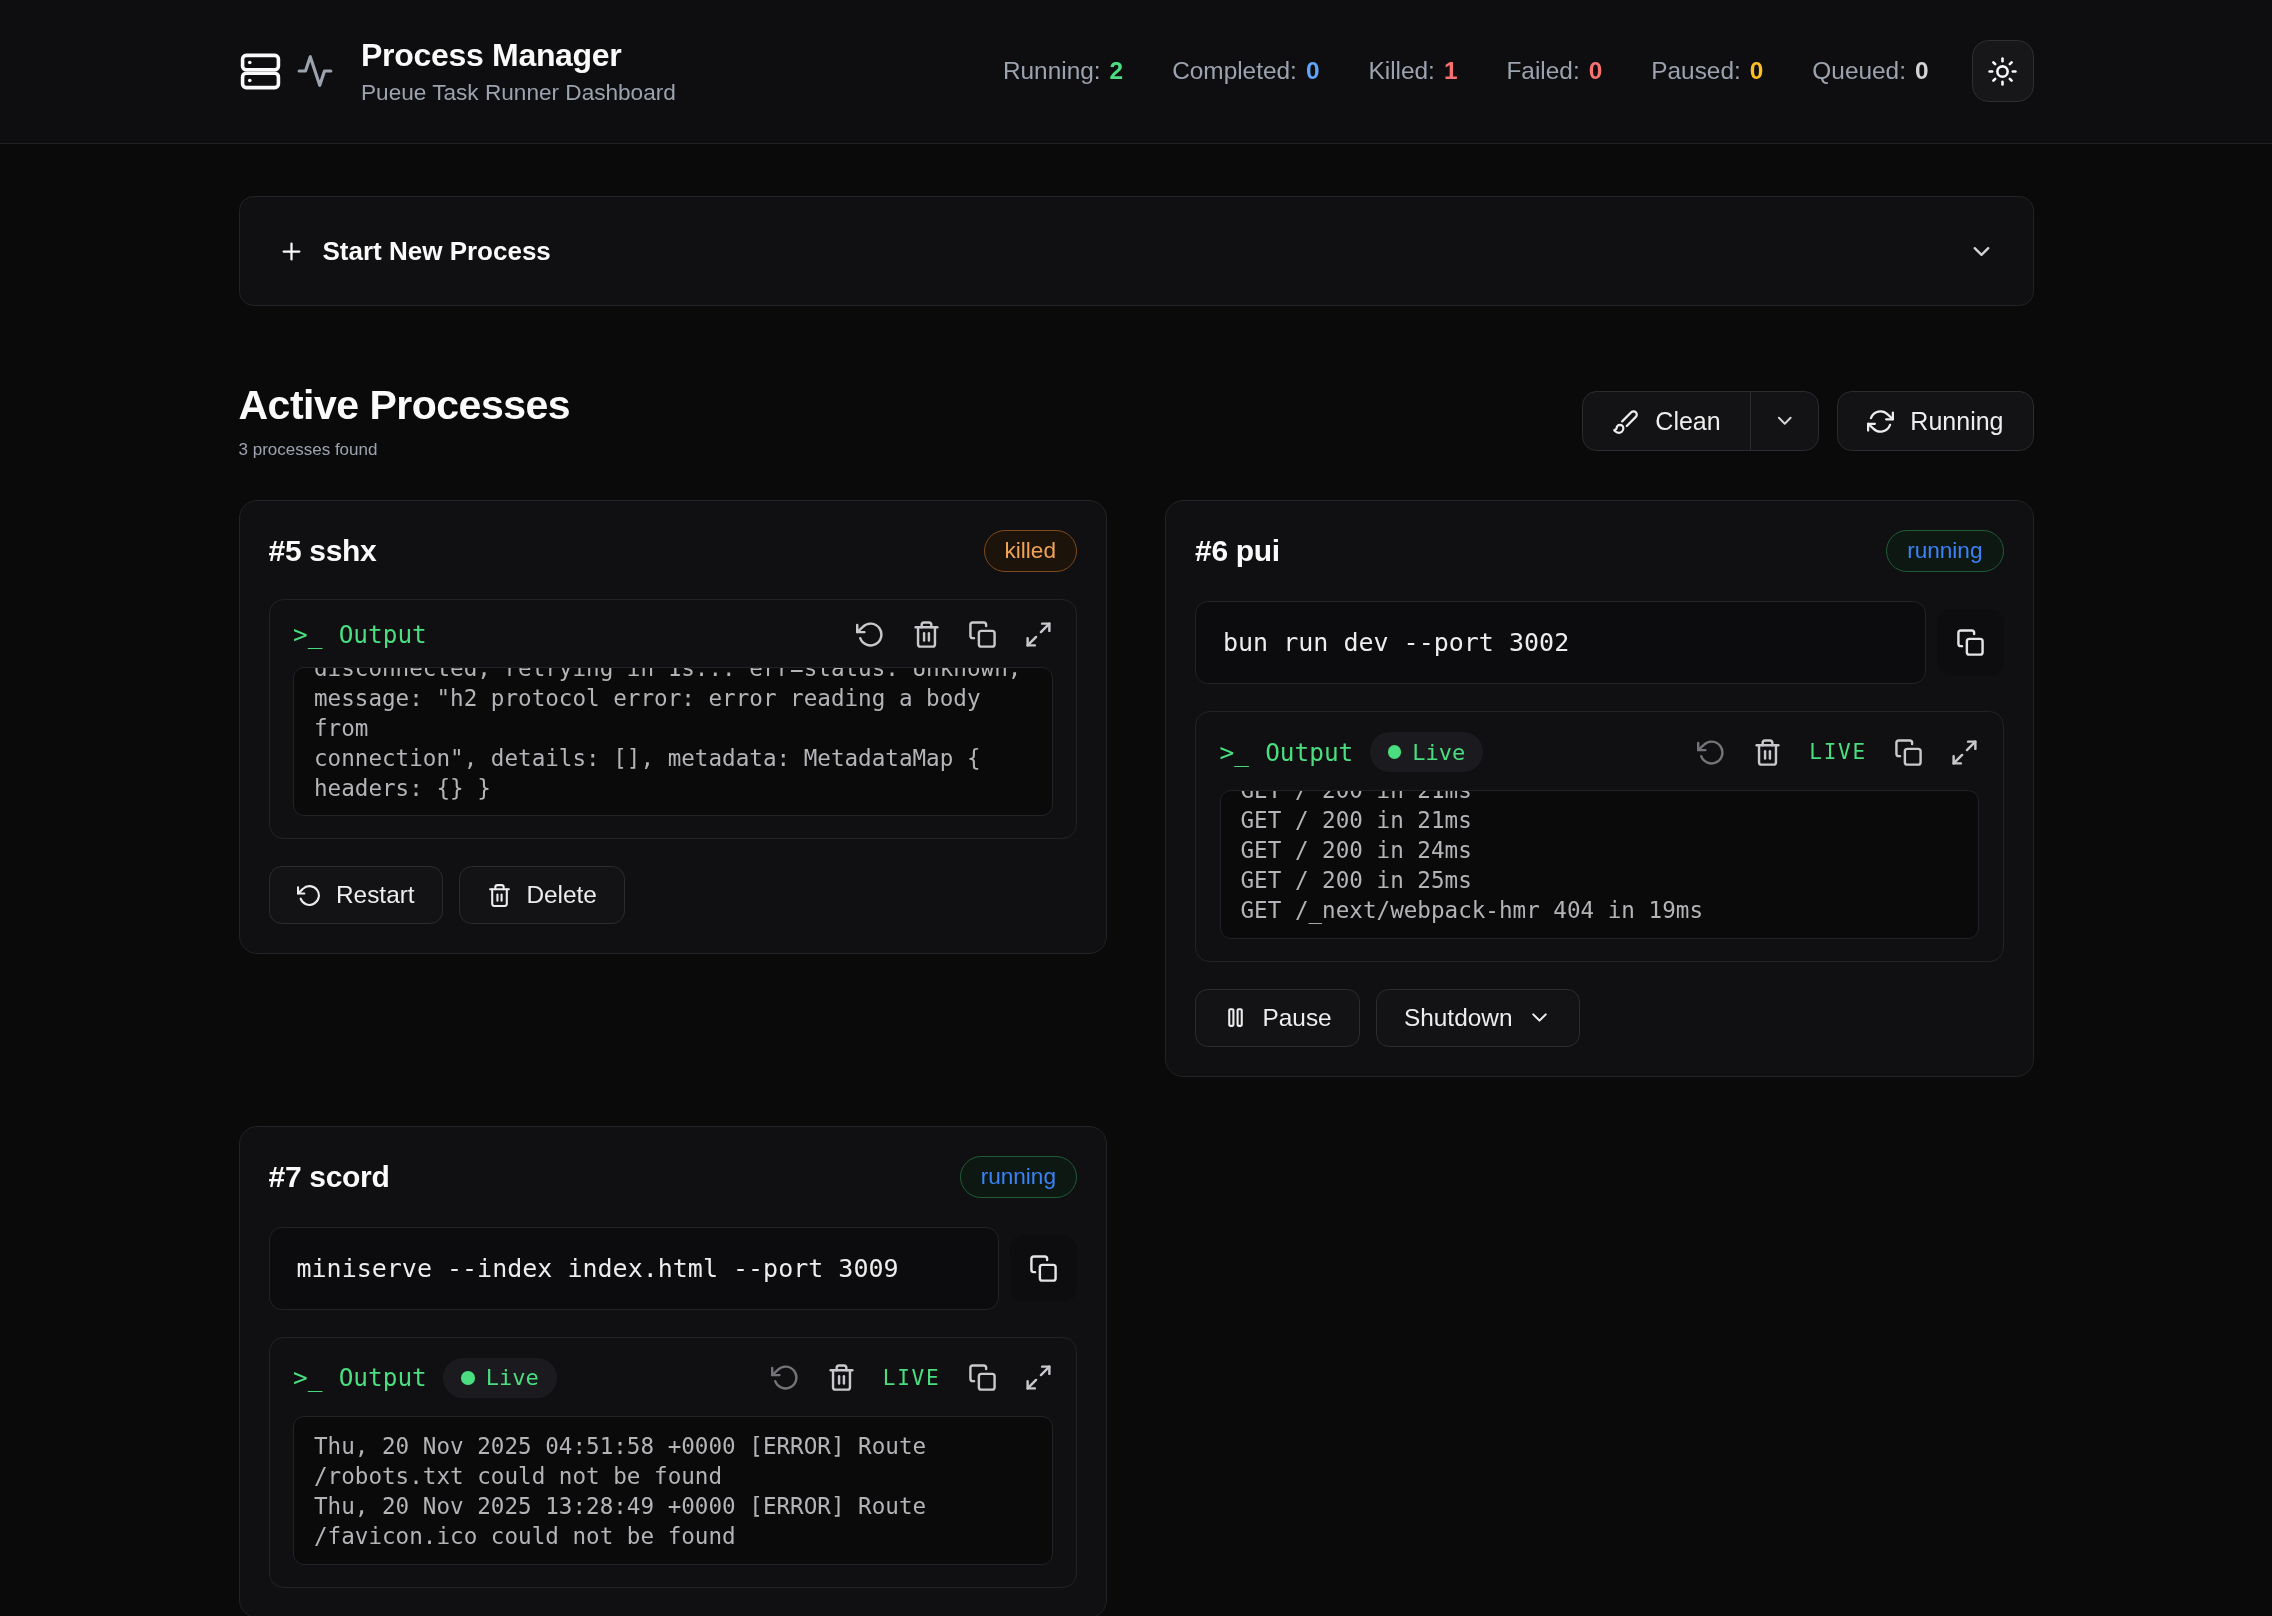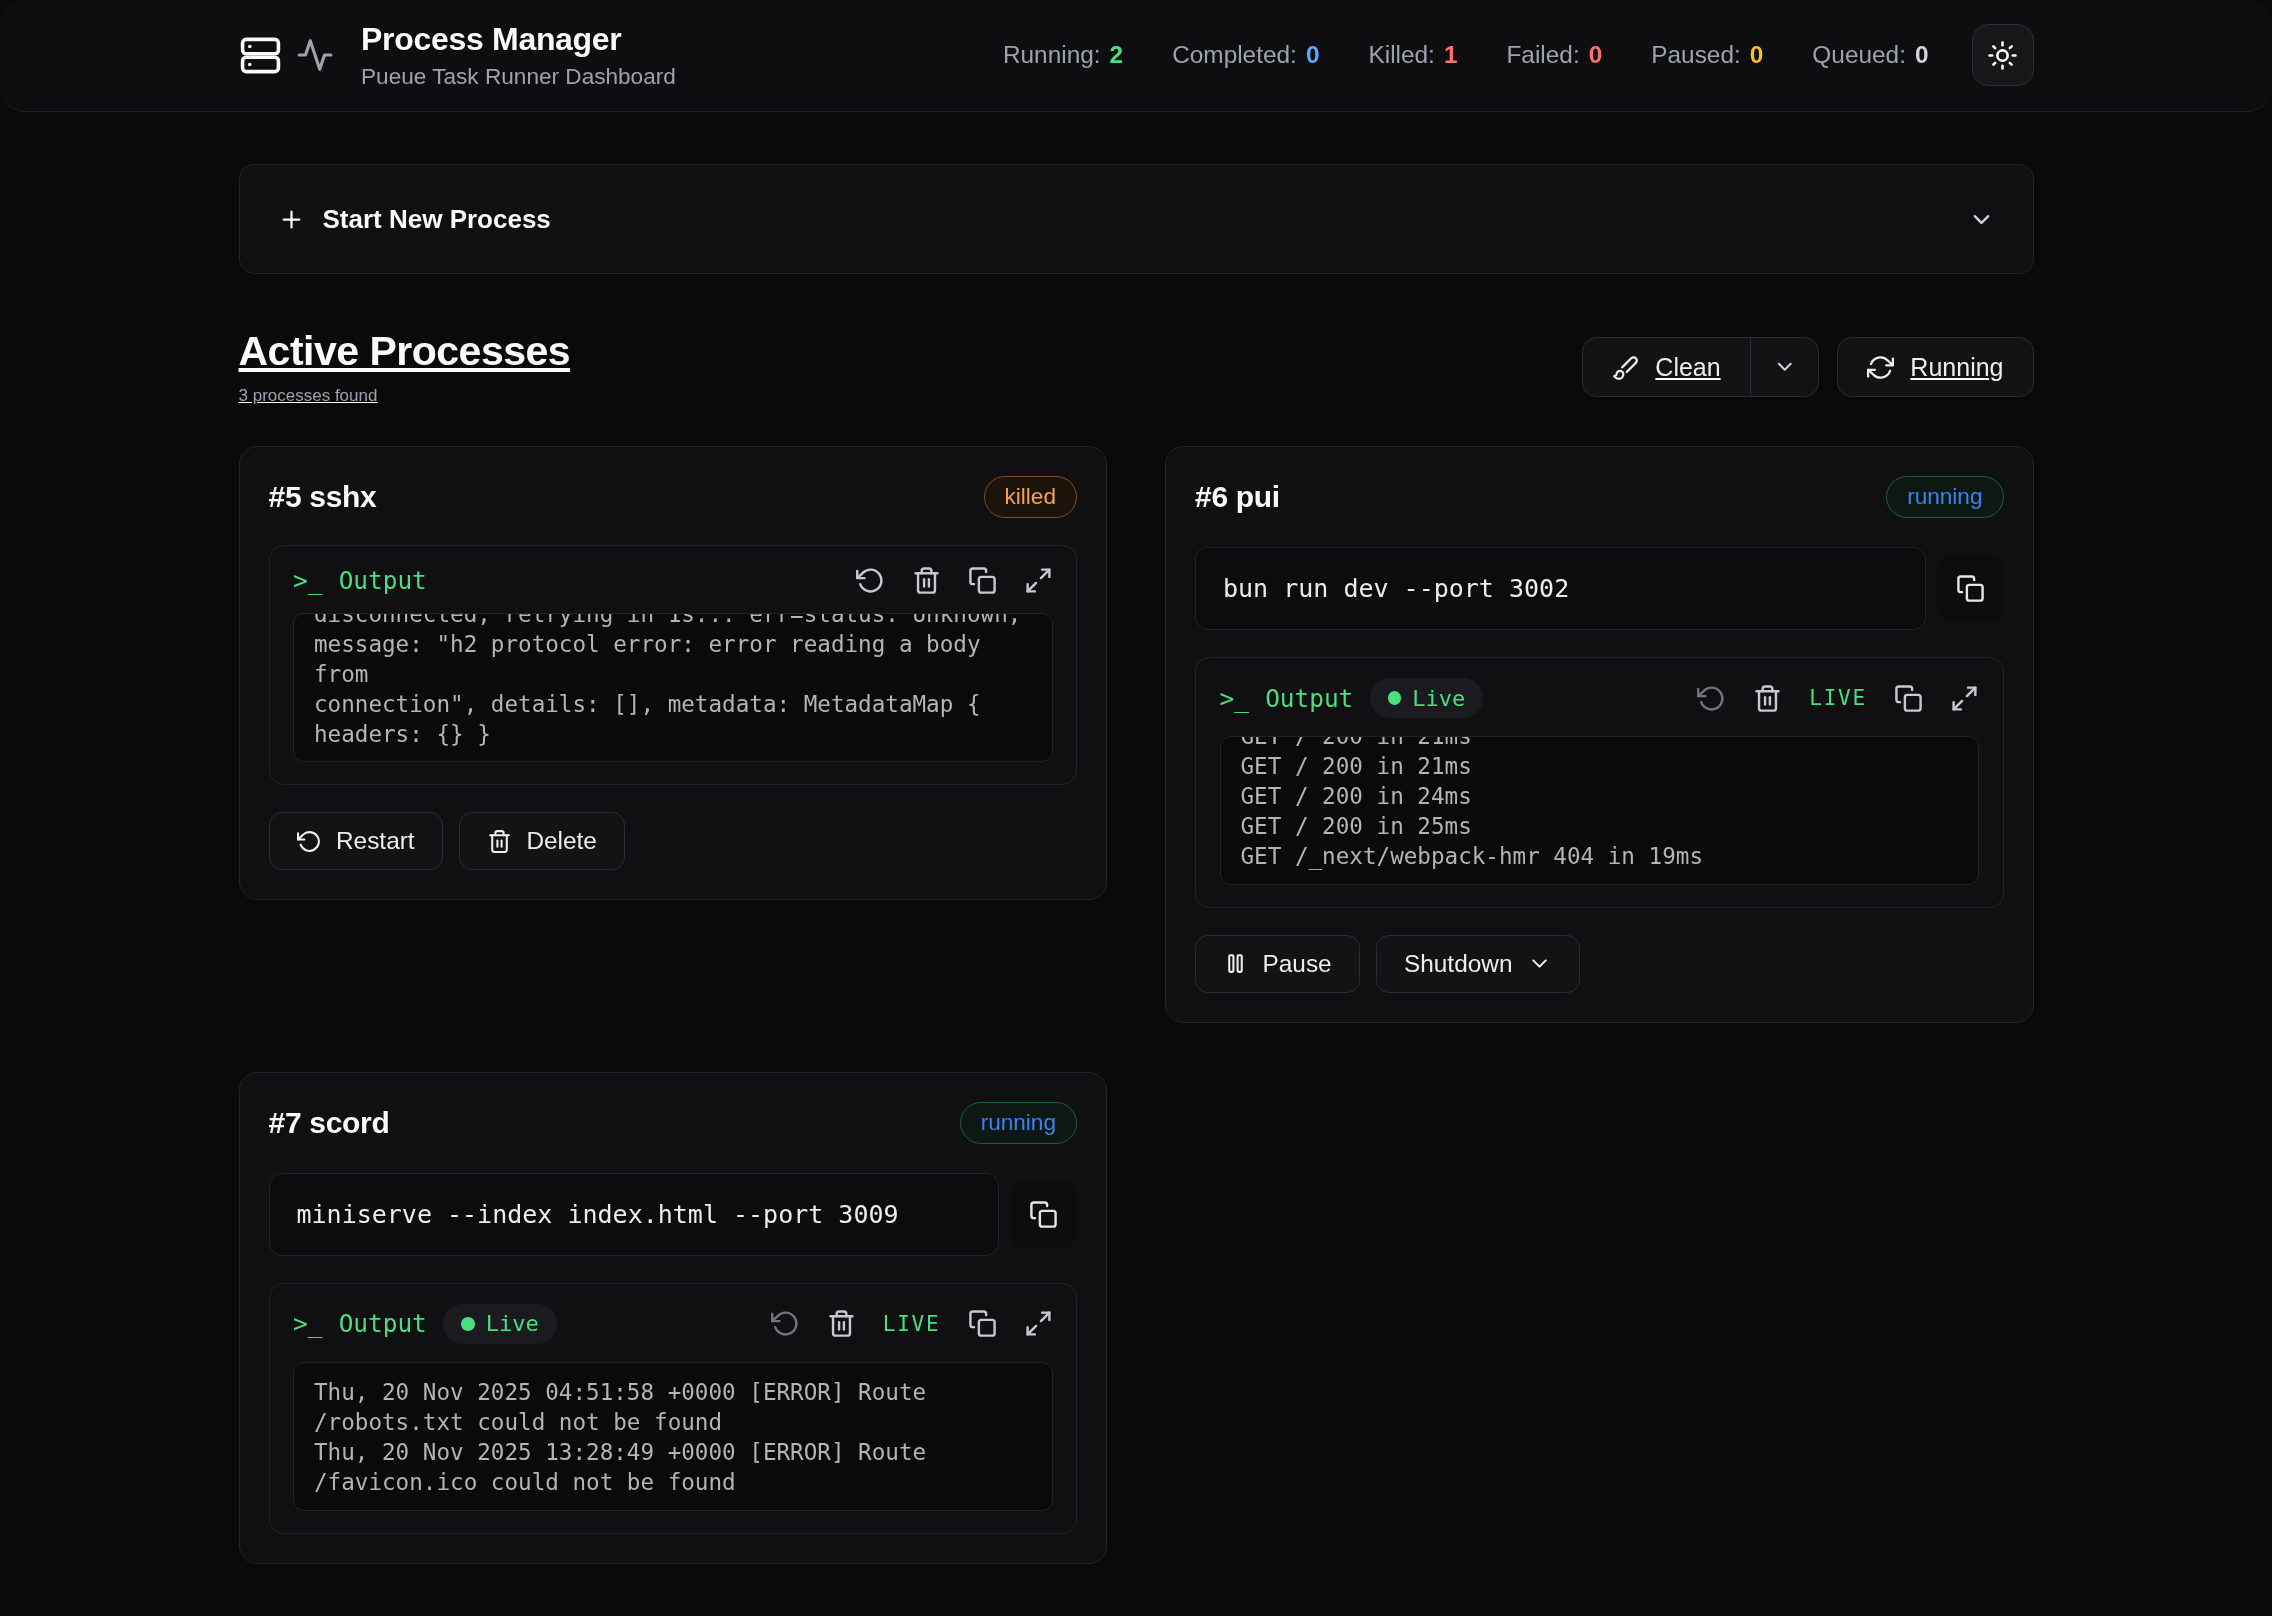--- a/index.html
+++ b/index.html
@@ -14,10 +14,10 @@
 
   
   .header {
-    height: 112px;
+    height: 144px;
     background: #0e0e10;
     border-bottom: 0.9px solid #202024;
-    display: flex; align-items: center; border-radius: 25px;
+    display: flex; align-items: center;
   }
   .header-inner { display: flex; align-items: center; justify-content: space-between; }
   .brand { display: flex; align-items: center; gap: 18px; }

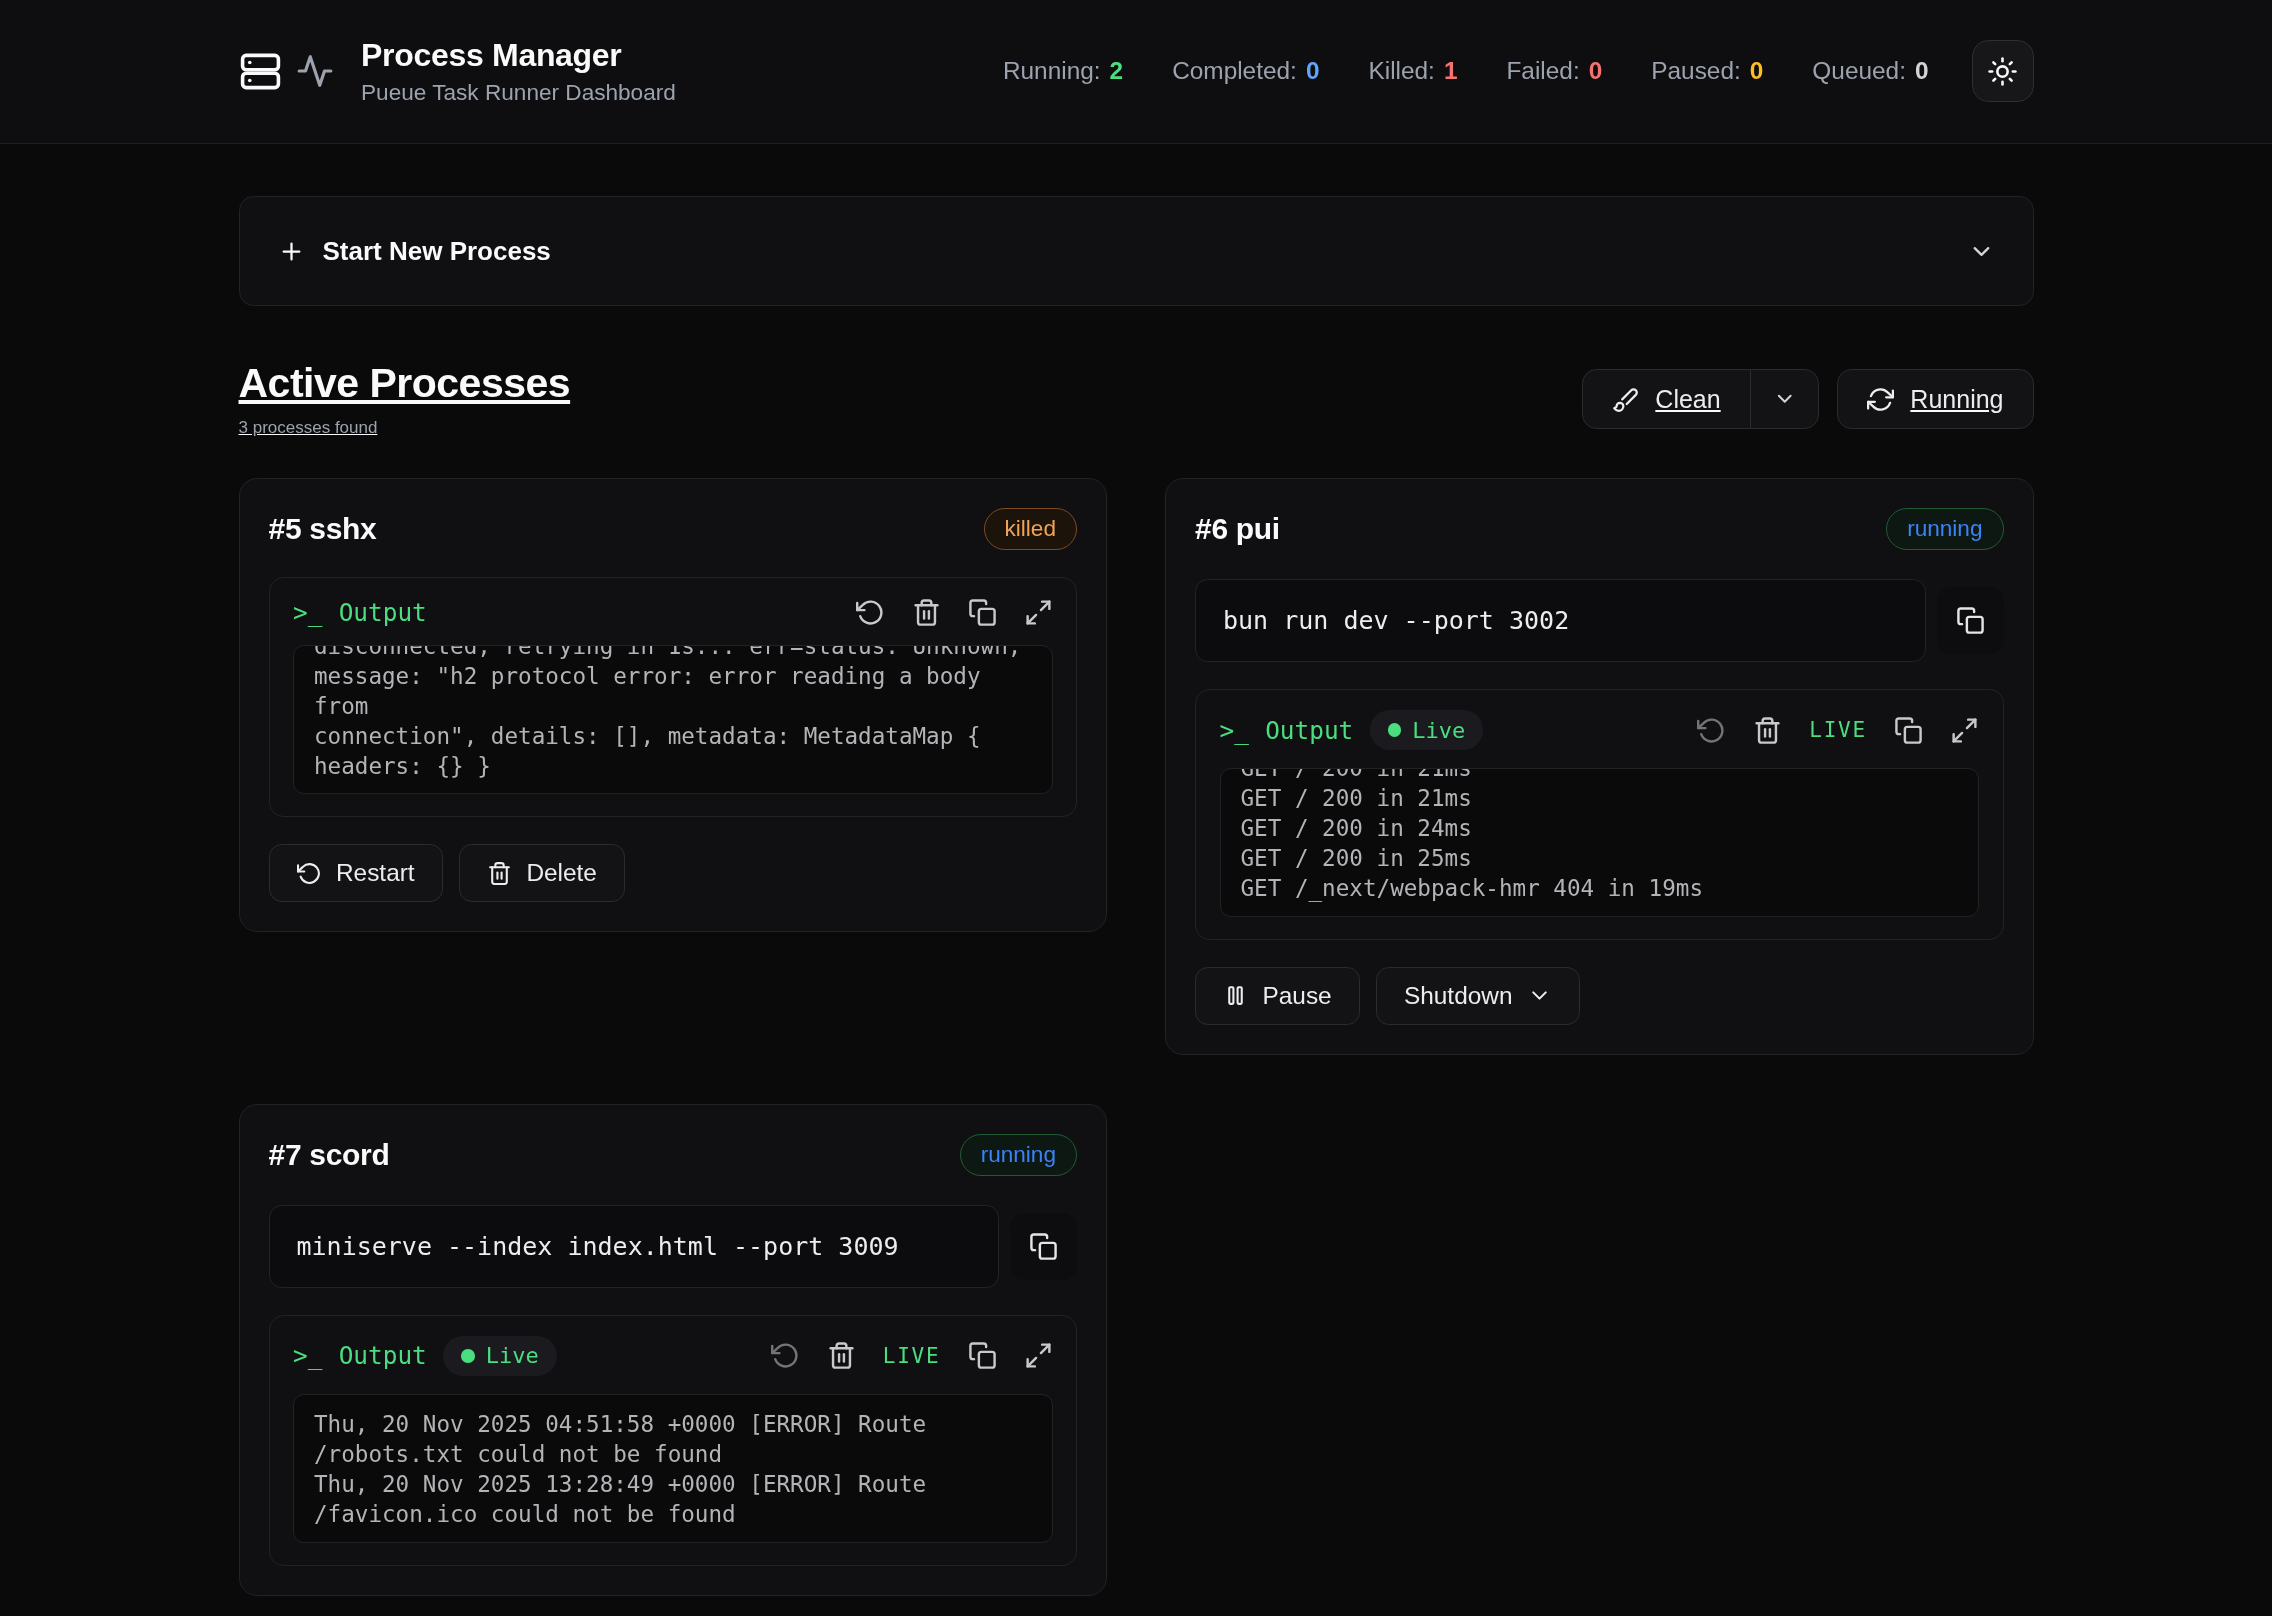--- a/index.html
+++ b/index.html
@@ -54,7 +54,7 @@
   .start-label { font-size: 26px; font-weight: 600; }
   .start-bar .caret { width: 27px; height: 27px; color: #d4d4d8; }
 
-  .section-row { margin-top: 54px; display: flex; align-items: center; justify-content: space-between; text-decoration: underline; }
+  .section-row { margin-top: 76px; display: flex; align-items: center; justify-content: space-between; }
   .section-title { font-size: 41px; font-weight: 700; margin: 0; letter-spacing: -0.5px; }
   .section-sub { font-size: 17px; color: #9ca3af; margin: 11px 0 0 0; }
   .section-actions { display: flex; align-items: center; gap: 18px; }

